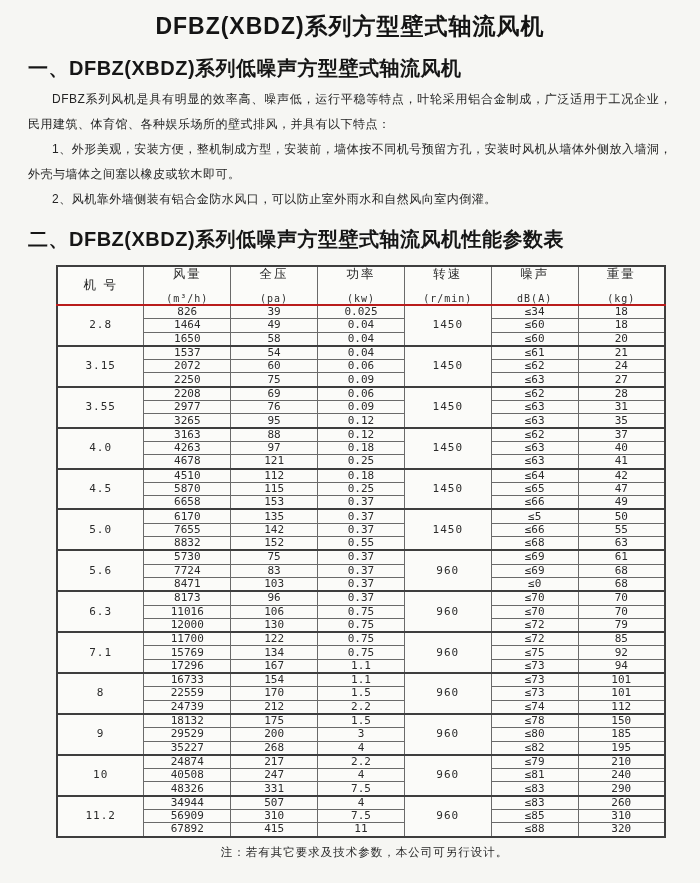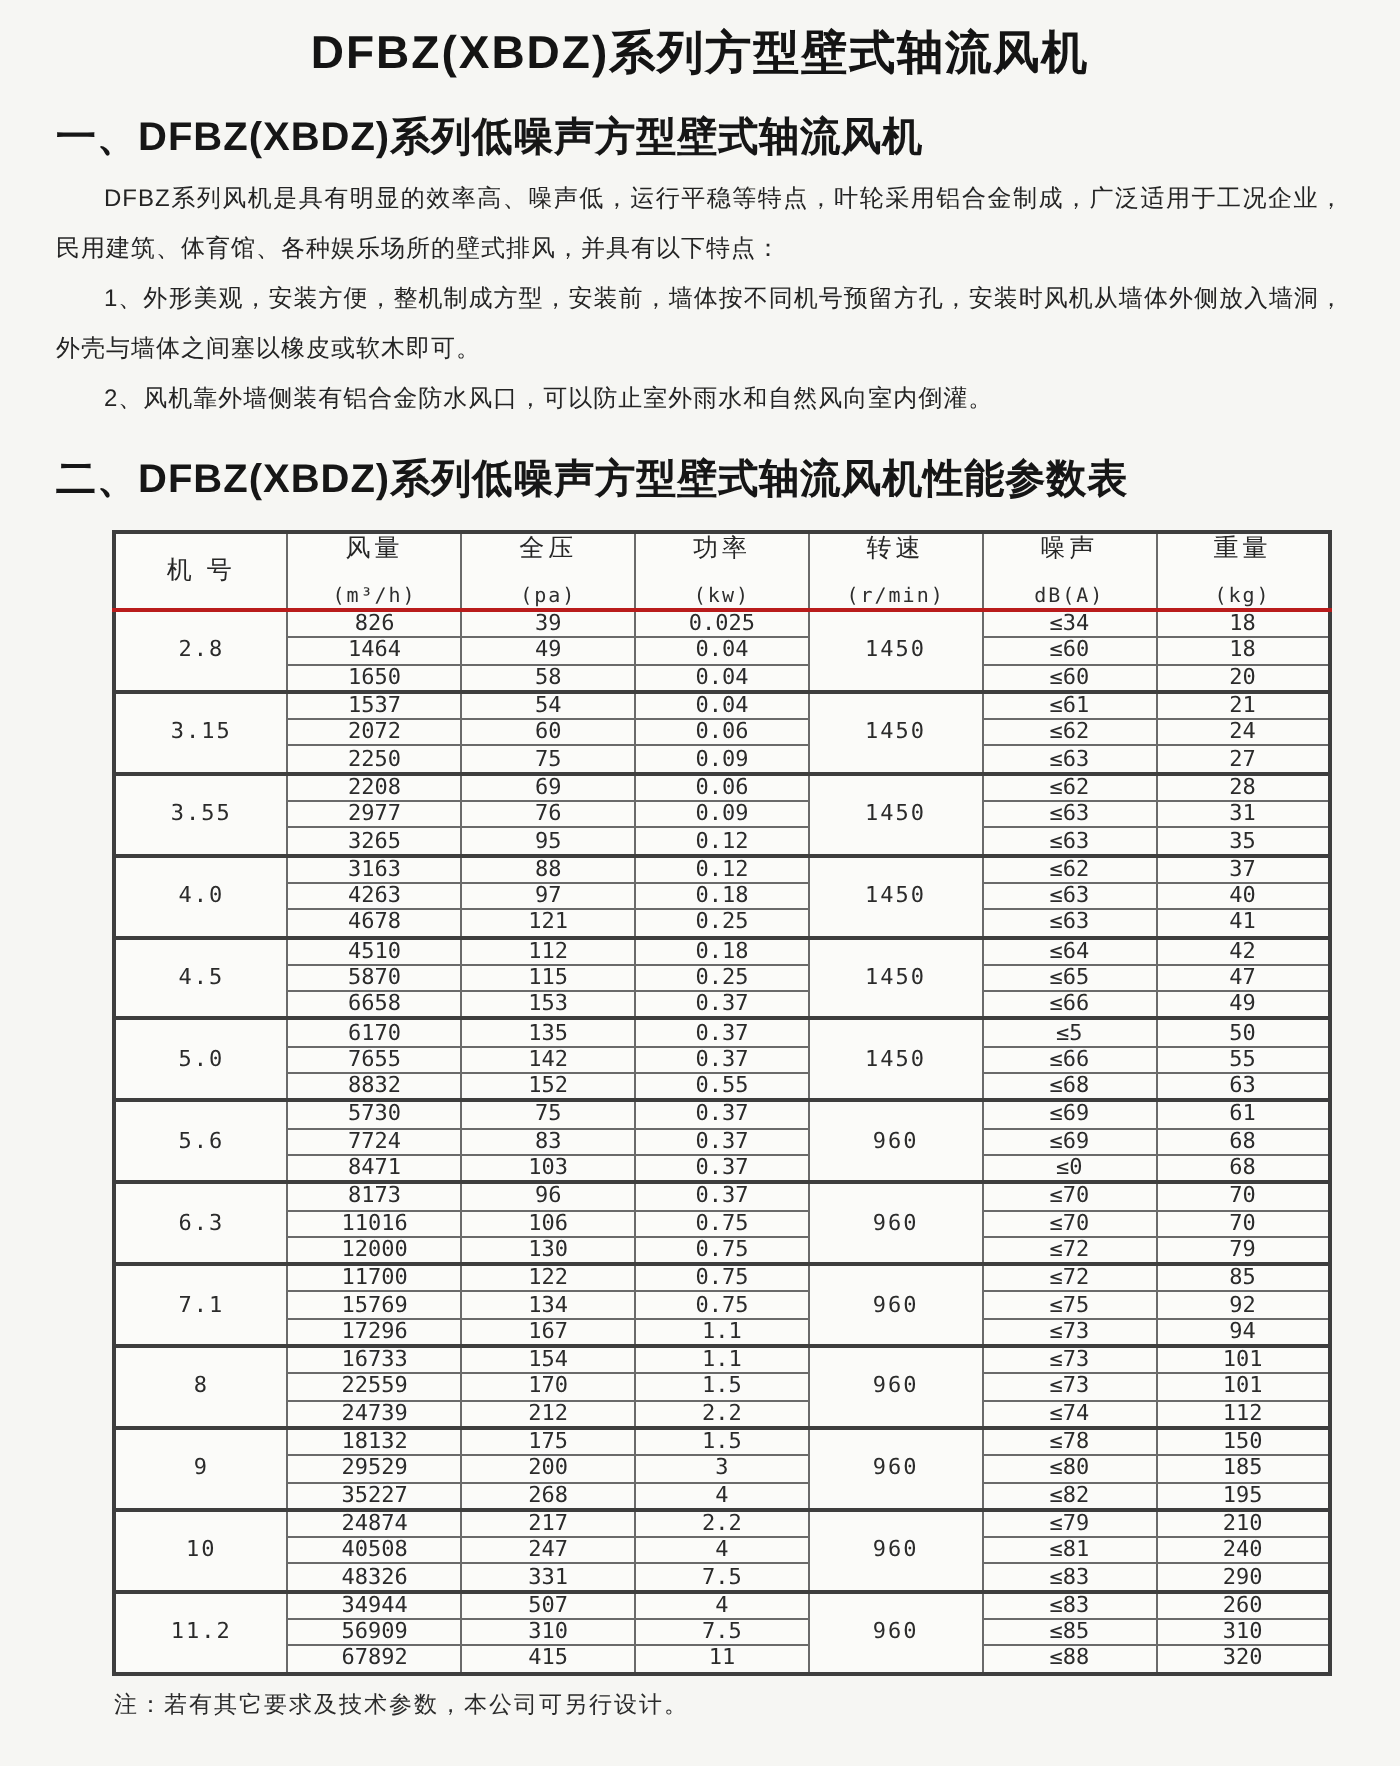--- a/index.html
+++ b/index.html
@@ -56,7 +56,7 @@
   .hunit{font-size:10px;line-height:11px;color:#2e2e2e;
          font-family:"DejaVu Sans Mono","Liberation Mono",monospace;letter-spacing:1px;margin-top:11px;}
   .footnote{
-    font-size:11.5px;margin:7px 0 0 29px;color:#2a2a2a;letter-spacing:1px;
+    font-size:11.5px;margin:7px 0 0 29px;color:#2a2a2a;letter-spacing:1px;text-align:center;
   }
 </style>
 </head>

